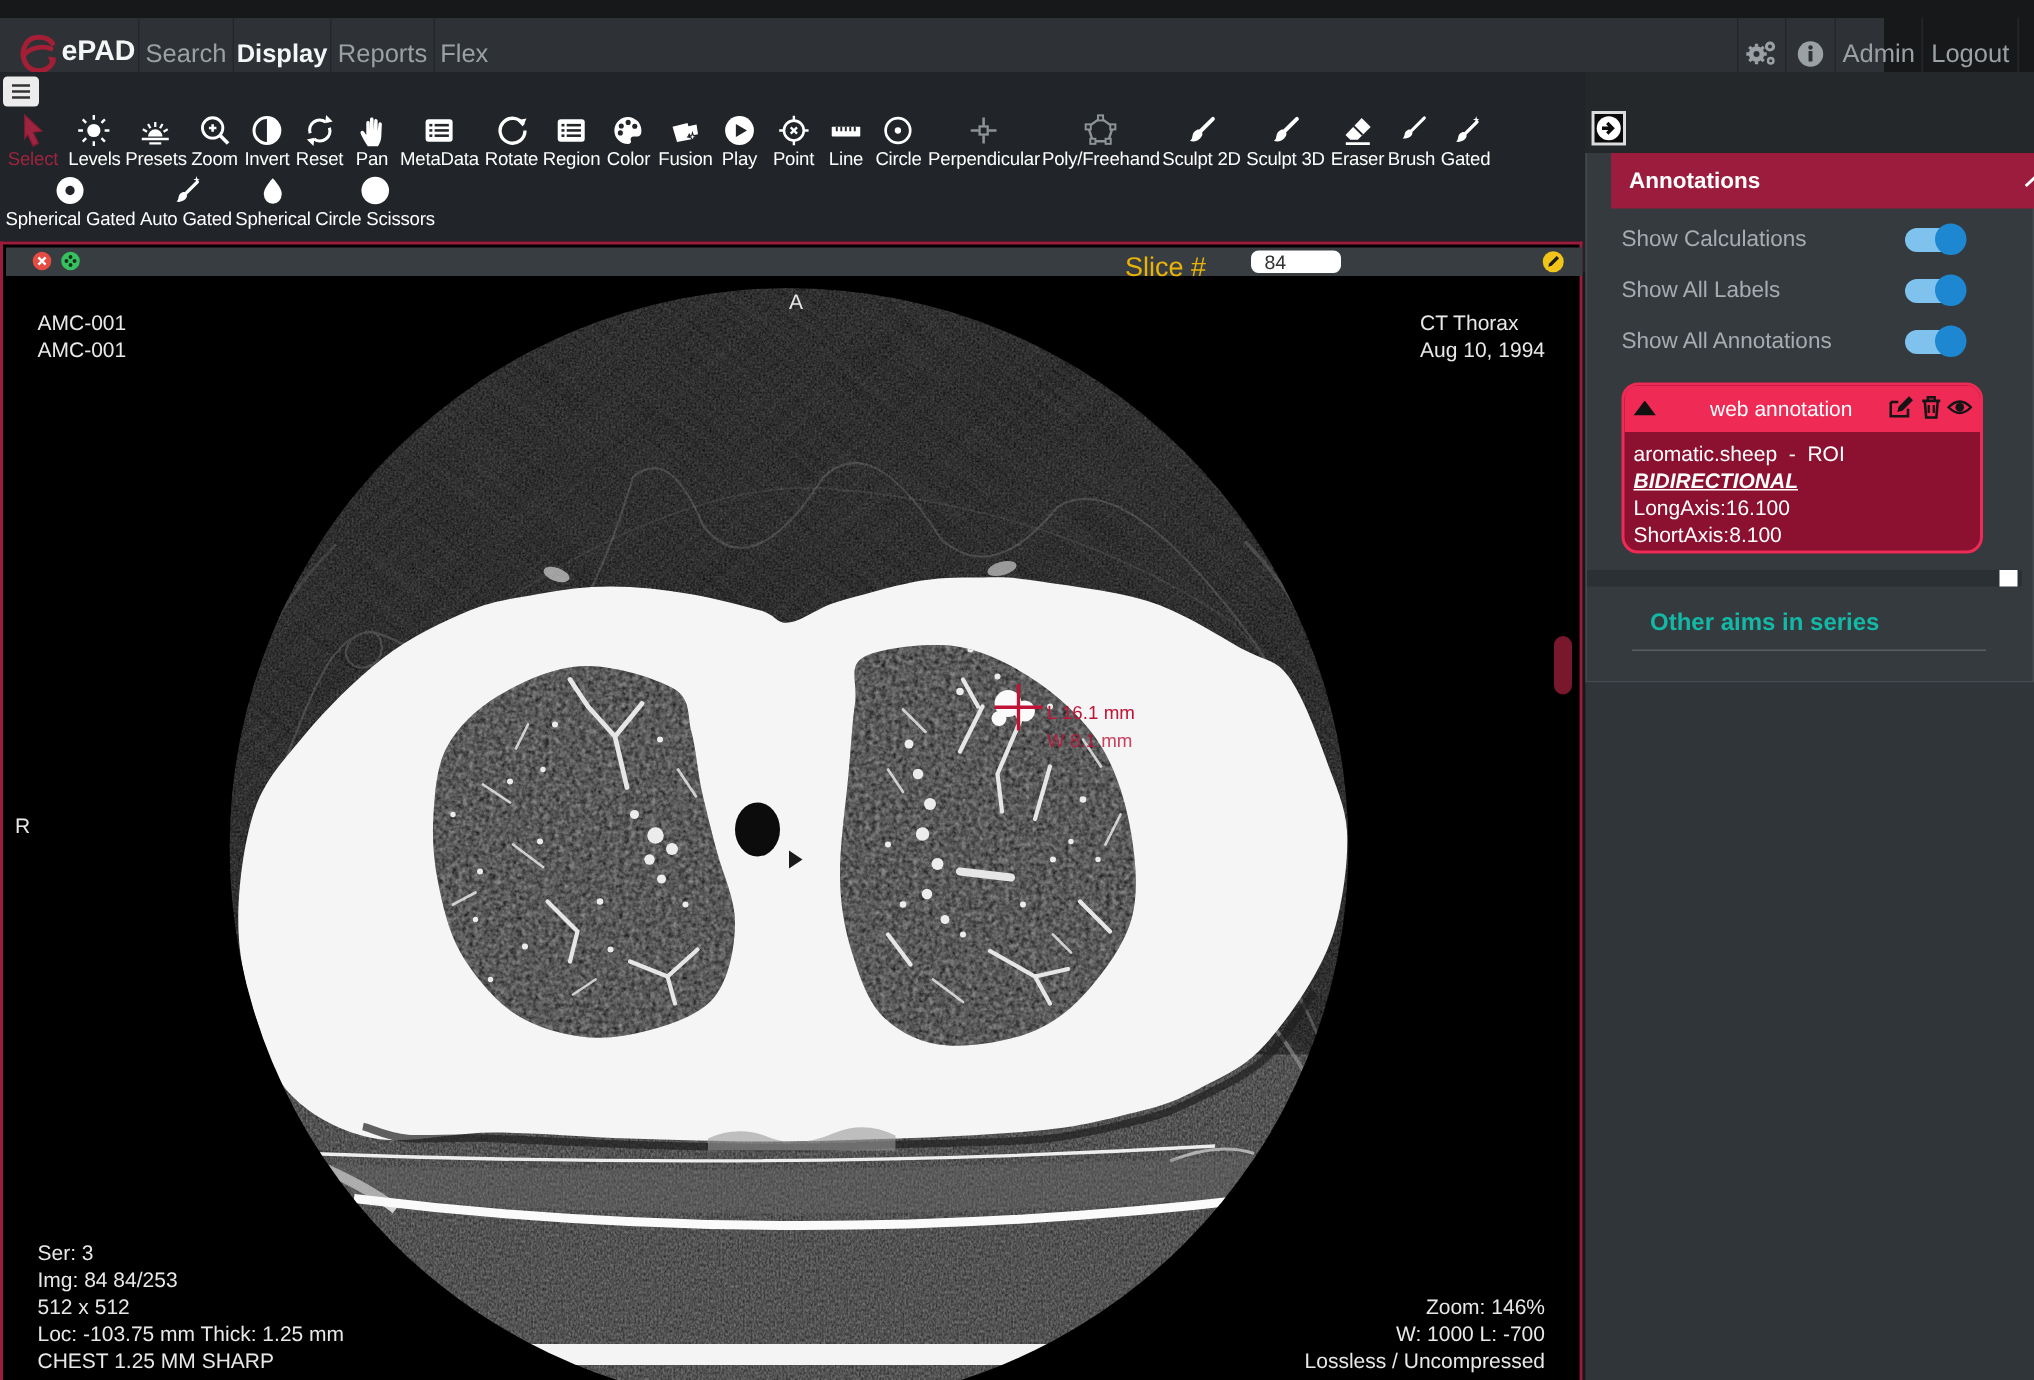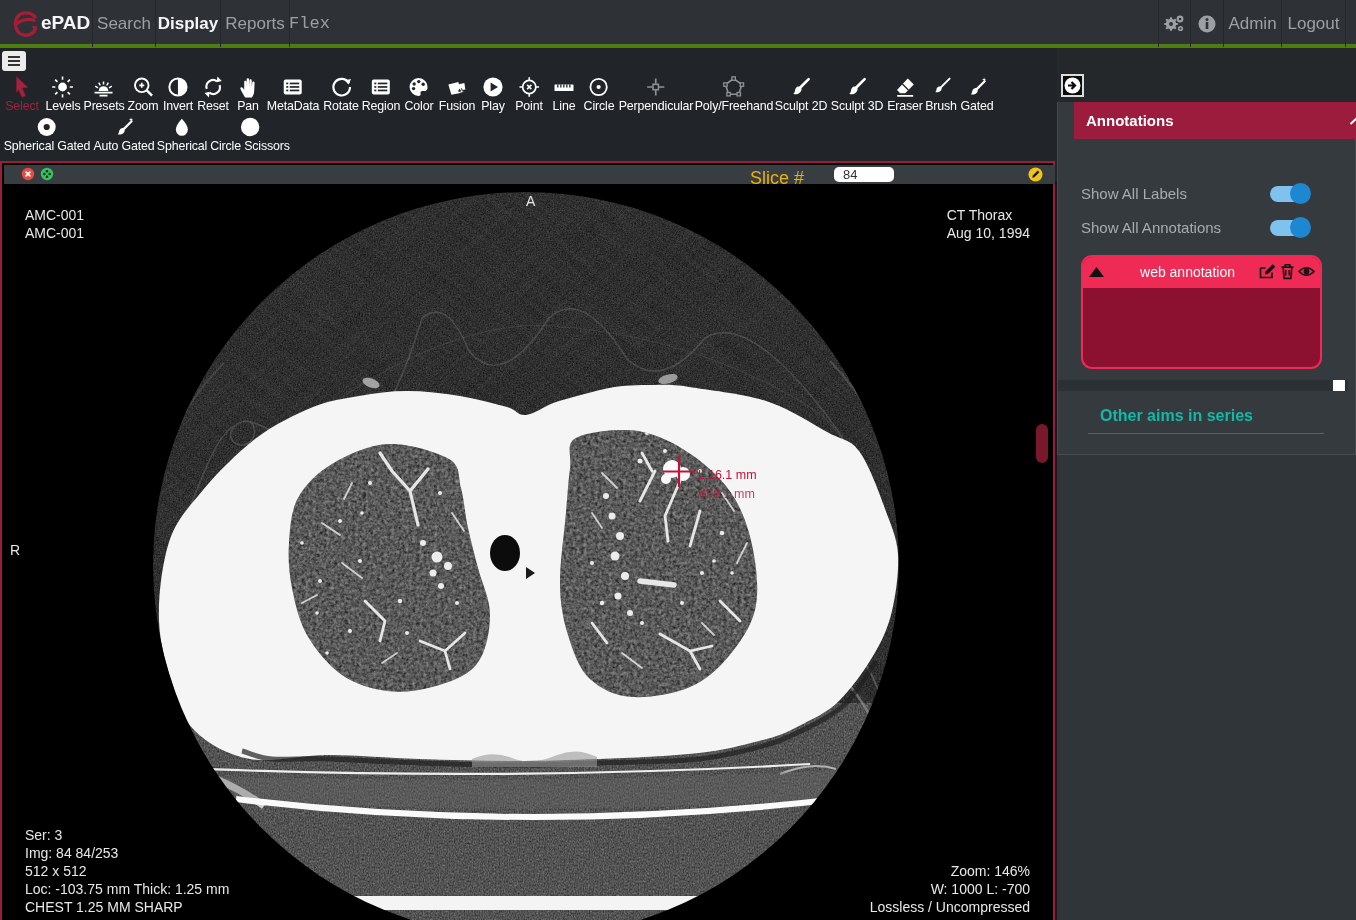--- a/index.html
+++ b/index.html
@@ -6,7 +6,7 @@
 html,body { width:1356px; height:920px; background:#17181a; overflow:hidden;
   font-family:"Liberation Sans", sans-serif; }
 #app { position:relative; width:1356px; height:920px; }
-.nav { position:absolute; left:0; top:0; width:1356px; height:48px; background:#2e3236;
+.nav { position:absolute; left:0; top:12px; width:1256px; height:48px; background:#2e3236;
   border-bottom:4px solid #4d7c0f; }
 .nav .cell { position:absolute; top:0; height:47px; display:flex; align-items:center;
   justify-content:center; color:#9ba0a5; font-size:17px; border-left:1px solid #24272a; }

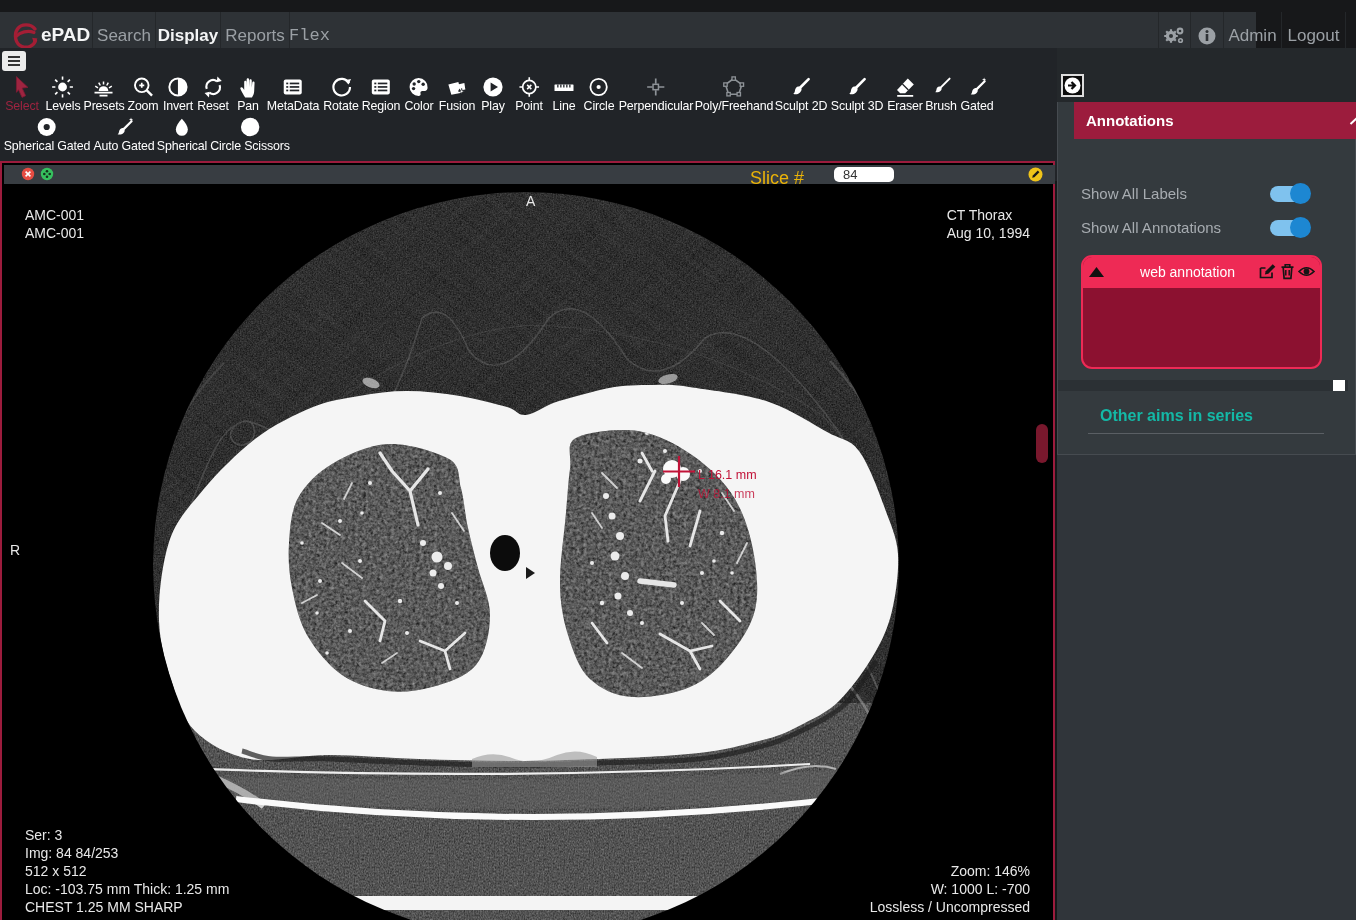--- a/index.html
+++ b/index.html
@@ -43,7 +43,7 @@
     <div class="cell" style="left:92px;width:63px;">Search</div>
     <div class="cell" style="left:155px;width:65px;color:#f4f5f6;font-weight:bold;">Display</div>
     <div class="cell" style="left:220px;width:69px;">Reports</div>
-    <div class="cell" style="left:289px;width:40px;font-family:Liberation Mono, monospace;">Flex</div>
+    <div class="cell" style="left:289px;width:40px;">Flex</div>
     <div class="cell" style="left:1158px;width:32px;">
       <svg width="23" height="19" viewBox="0 0 23 19">
         <g fill="#9ba0a5">

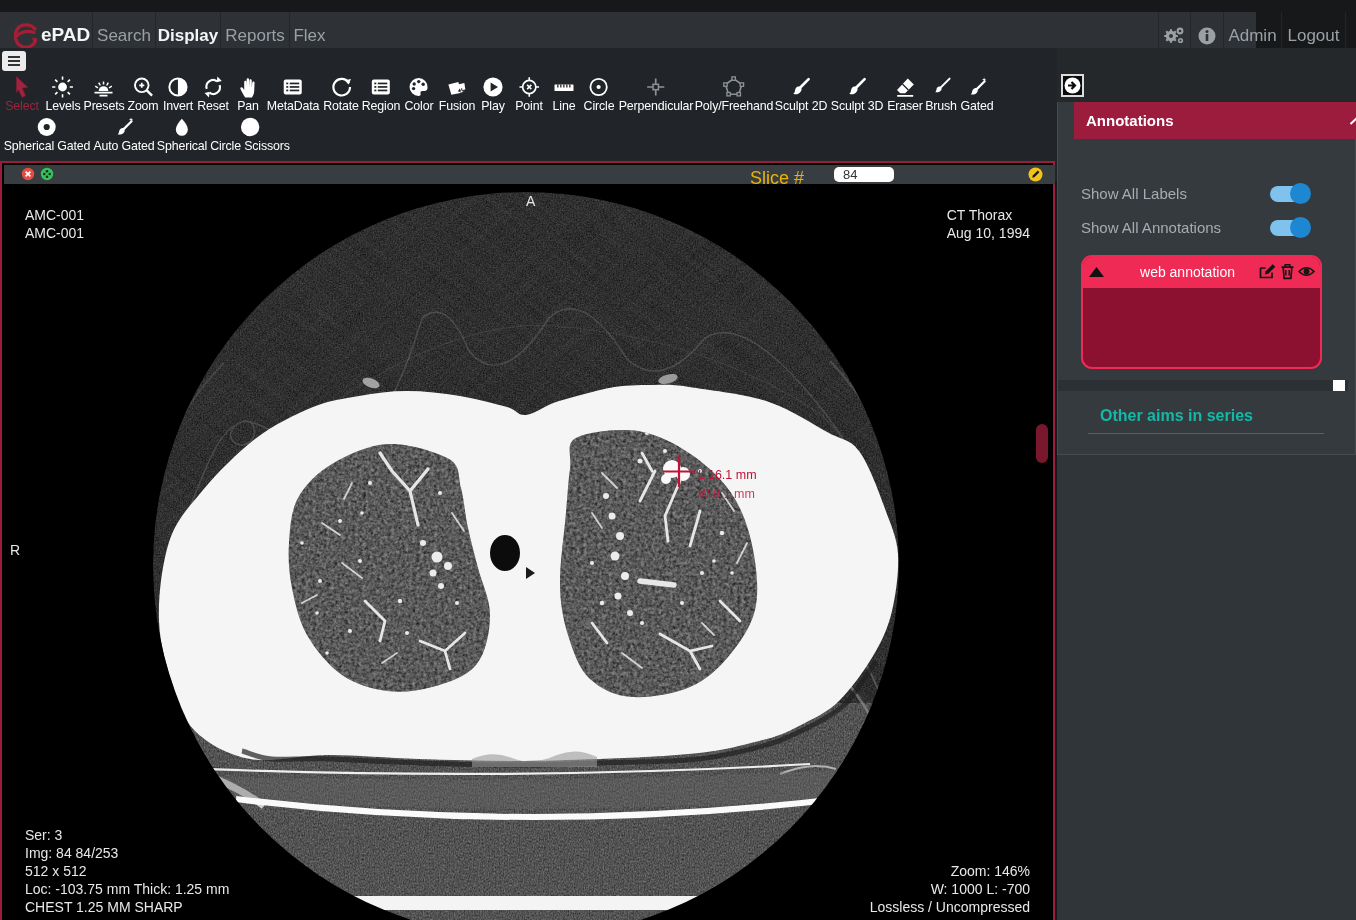--- a/index.html
+++ b/index.html
@@ -506,6 +506,10 @@
           <path d="M1.5,7 L7,1.8 L12.5,7" stroke="#fff" stroke-width="2" fill="none"></path>
         </svg>
       </div>
+<div class="trow" style="top:100px;">
+        <span class="tl">Show Calculations</span>
+        <span class="tog"></span>
+      </div>
 <div class="trow" style="top:134px;">
         <span class="tl">Show All Labels</span>
         <span class="tog"></span>

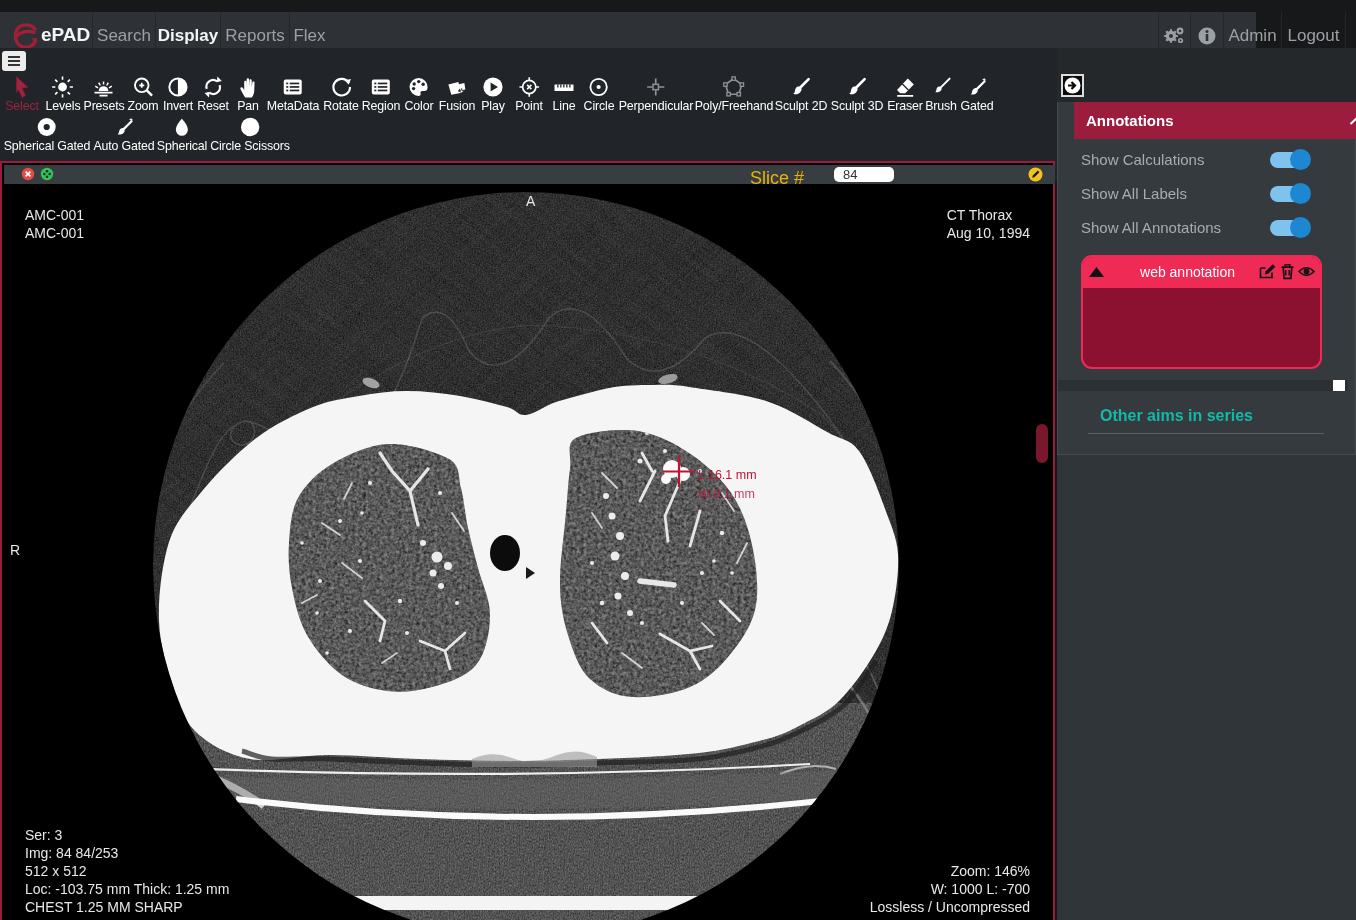--- a/index.html
+++ b/index.html
@@ -541,6 +541,12 @@
   </g>
  </svg>
 </div>
+<div style="position:absolute;left:6px;top:36px;color:#fff;font-size:14px;line-height:18px;">
+ <div>aromatic.sheep&nbsp; -&nbsp; ROI</div>
+ <div style="font-weight:bold;font-style:italic;text-decoration:underline;">BIDIRECTIONAL</div>
+ <div>LongAxis:16.100</div>
+ <div>ShortAxis:8.100</div>
+</div>
       </div>
 <div style="position:absolute;left:1px;top:332px;width:290px;height:11px;background:#2b3034;"></div>
 <div style="position:absolute;left:276px;top:332px;width:12px;height:11px;background:#fff;"></div>

